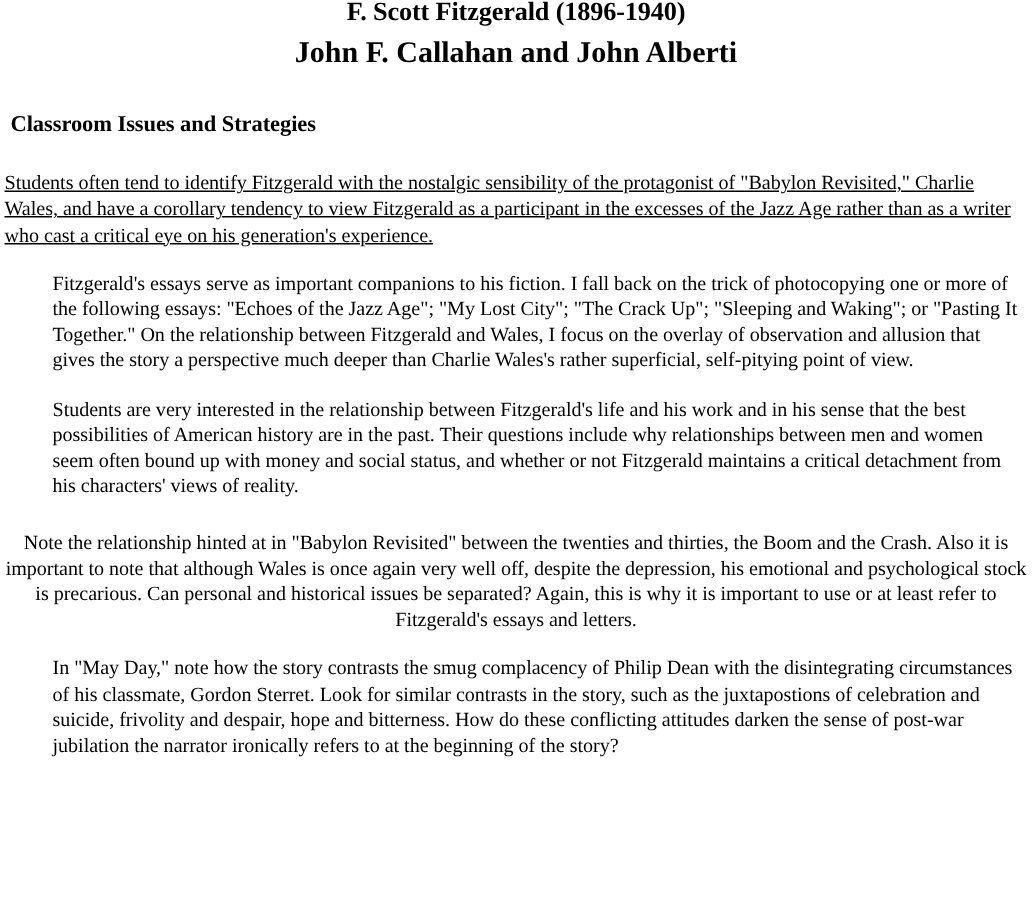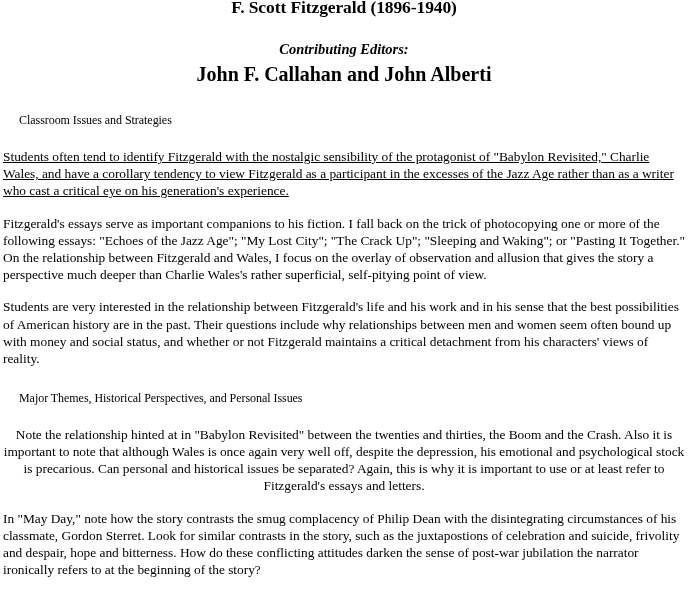--- a/index.html
+++ b/index.html
@@ -85,7 +85,6 @@
   <h1 class="doc-title">F. Scott Fitzgerald (1896-1940)</h1>
 
   <div class="editors-block">
-    <span class="editors-label">Contributing Editors:</span>
     <span class="editors-names">John F. Callahan and John Alberti</span>
   </div>
 

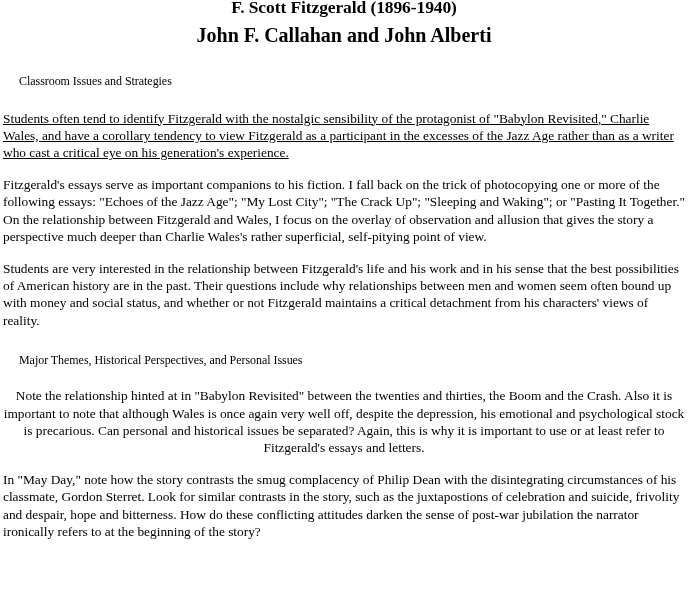--- a/index.html
+++ b/index.html
@@ -55,9 +55,9 @@
 
   
   .section-heading {
-    font-size: 12px;
-    font-weight: normal;
-    margin: 16px;
+    font-size: 15px;
+    font-weight: bold;
+    margin: 4px;
     padding: 0;
     line-height: 1.2;
     letter-spacing: -0.05px;

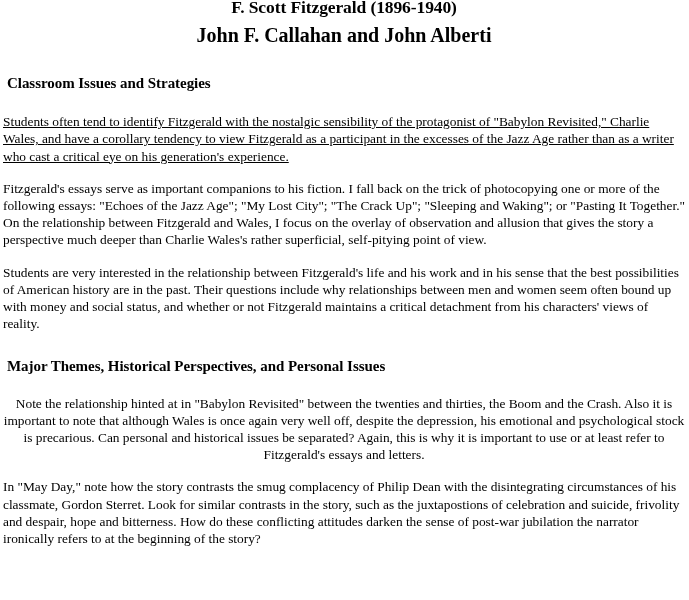--- a/index.html
+++ b/index.html
@@ -75,7 +75,7 @@
   }
   .sec-1 p.body-para:first-of-type { margin-top: 21px; text-decoration: underline; }
   .sec-2 p.body-para:first-of-type { margin-top: 20px; text-align: center; }
-  p.body-para + p.body-para { margin-top: 15px; }
+  p.body-para + p.body-para { margin-top: 15px; margin-left: 32px; }
 </style>
 </head>
 <body>

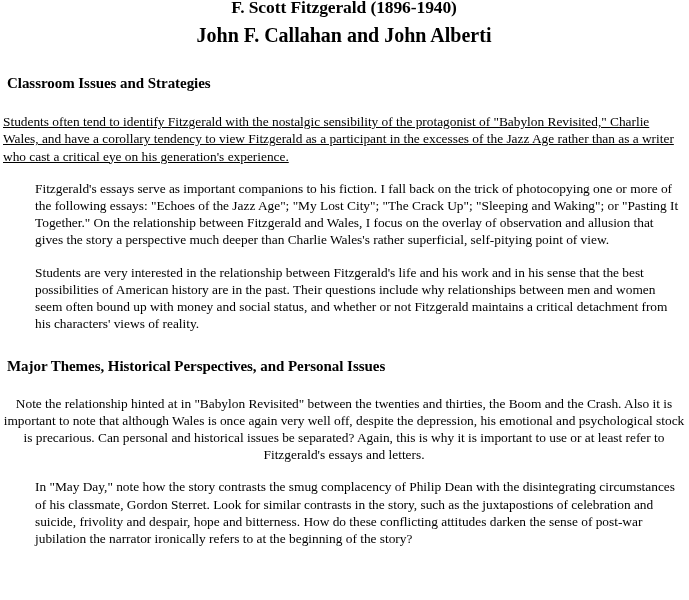--- a/index.html
+++ b/index.html
@@ -96,7 +96,6 @@
   </section>
 
   <section class="sec-2">
-    <h2 class="section-heading">Major Themes, Historical Perspectives, and Personal Issues</h2>
     <p class="body-para">Note the relationship hinted at in "Babylon Revisited" between the twenties and thirties, the Boom and the Crash. Also it is important to note that although Wales is once again very well off, despite the depression, his emotional and psychological stock is precarious. Can personal and historical issues be separated? Again, this is why it is important to use or at least refer to Fitzgerald's essays and letters.</p>
     <p class="body-para">In "May Day," note how the story contrasts the smug complacency of Philip Dean with the disintegrating circumstances of his classmate, Gordon Sterret. Look for similar contrasts in the story, such as the juxtapostions of celebration and suicide, frivolity and despair, hope and bitterness. How do these conflicting attitudes darken the sense of post-war jubilation the narrator ironically refers to at the beginning of the story?</p>
   </section>

